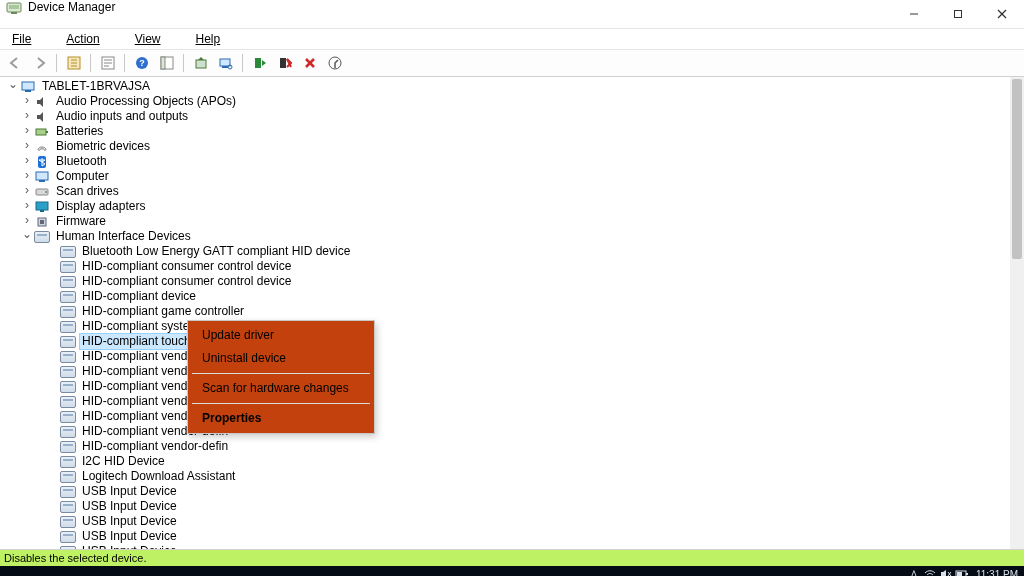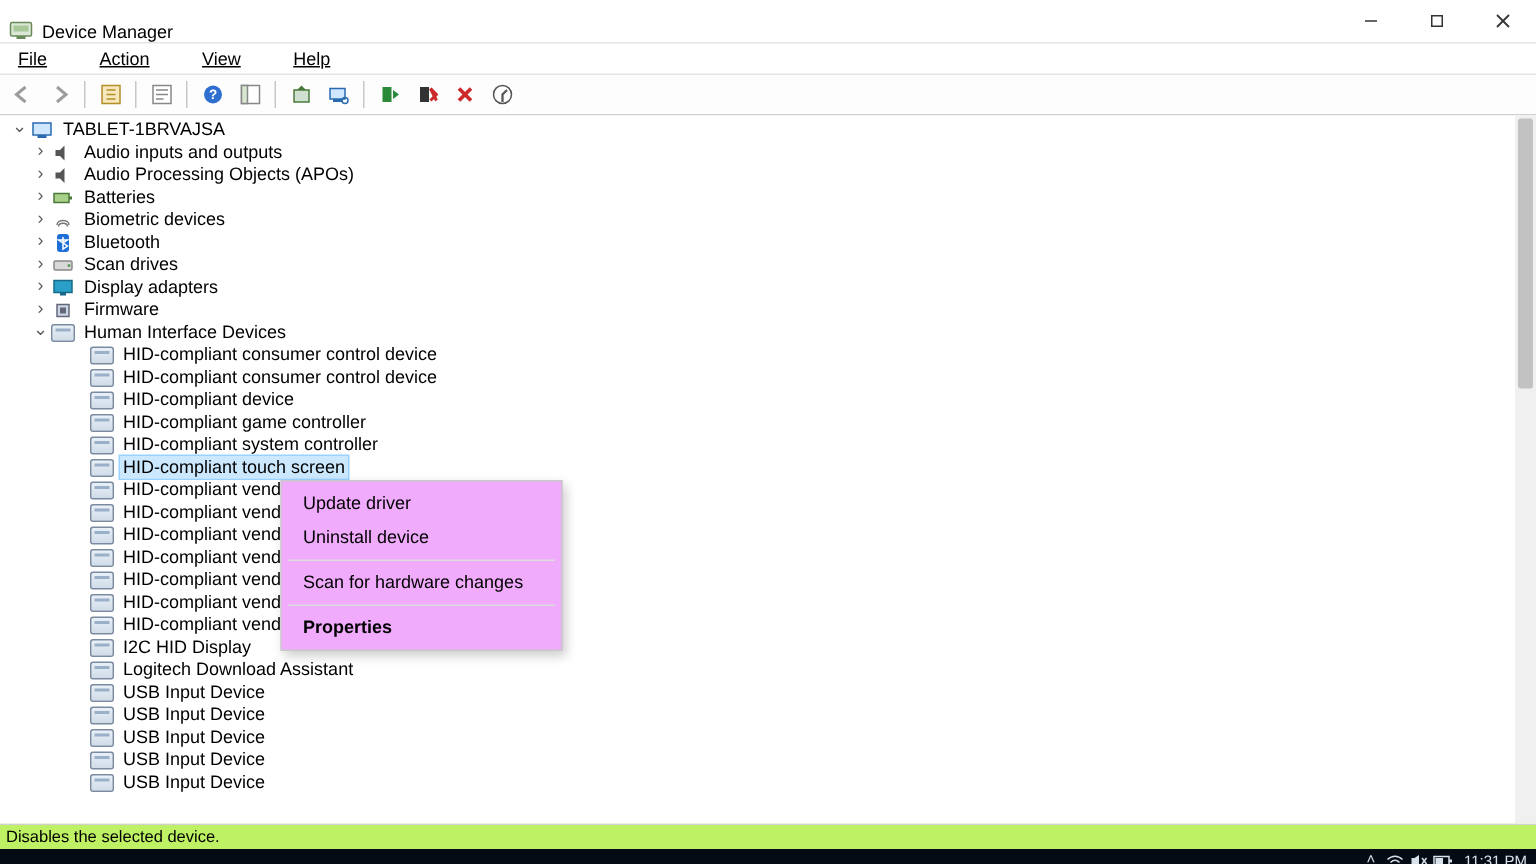--- a/index.html
+++ b/index.html
@@ -16,7 +16,7 @@
   .titlebar {
     height: 28px;
     display: flex;
-    align-items: flex-end;
+    align-items: flex-start;
     padding-left: 6px;
     border-bottom: 1px solid #e5e5e5;
   }

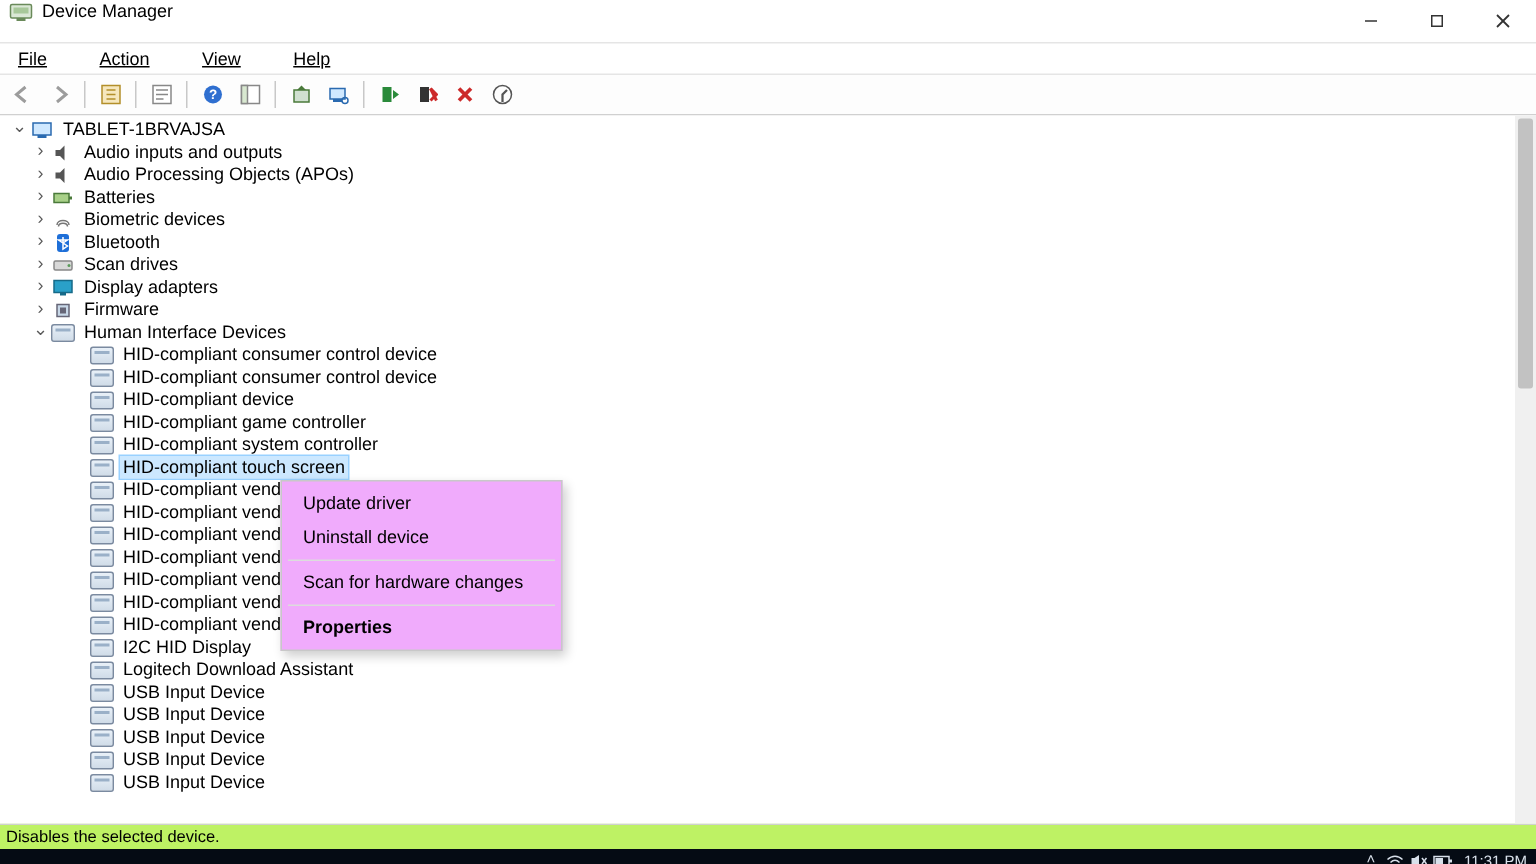--- a/index.html
+++ b/index.html
@@ -328,16 +328,16 @@
             <path d="M2 4h3l3-3v10l-3-3H2z" fill="#555"></path>
           </svg>
         </span>
+      <span class="label">Audio Processing Objects (APOs)</span>
+    </div>
+    <div class="row ind1">
+      <span class="chev closed"></span>
+      <span class="icon">
+          <svg width="14" height="12" viewBox="0 0 14 12">
+            <path d="M2 4h3l3-3v10l-3-3H2z" fill="#555"></path>
+          </svg>
+        </span>
       <span class="label">Audio inputs and outputs</span>
-    </div>
-    <div class="row ind1">
-      <span class="chev closed"></span>
-      <span class="icon">
-          <svg width="14" height="12" viewBox="0 0 14 12">
-            <path d="M2 4h3l3-3v10l-3-3H2z" fill="#555"></path>
-          </svg>
-        </span>
-      <span class="label">Audio Processing Objects (APOs)</span>
     </div>
     <div class="row ind1">
       <span class="chev closed"></span>

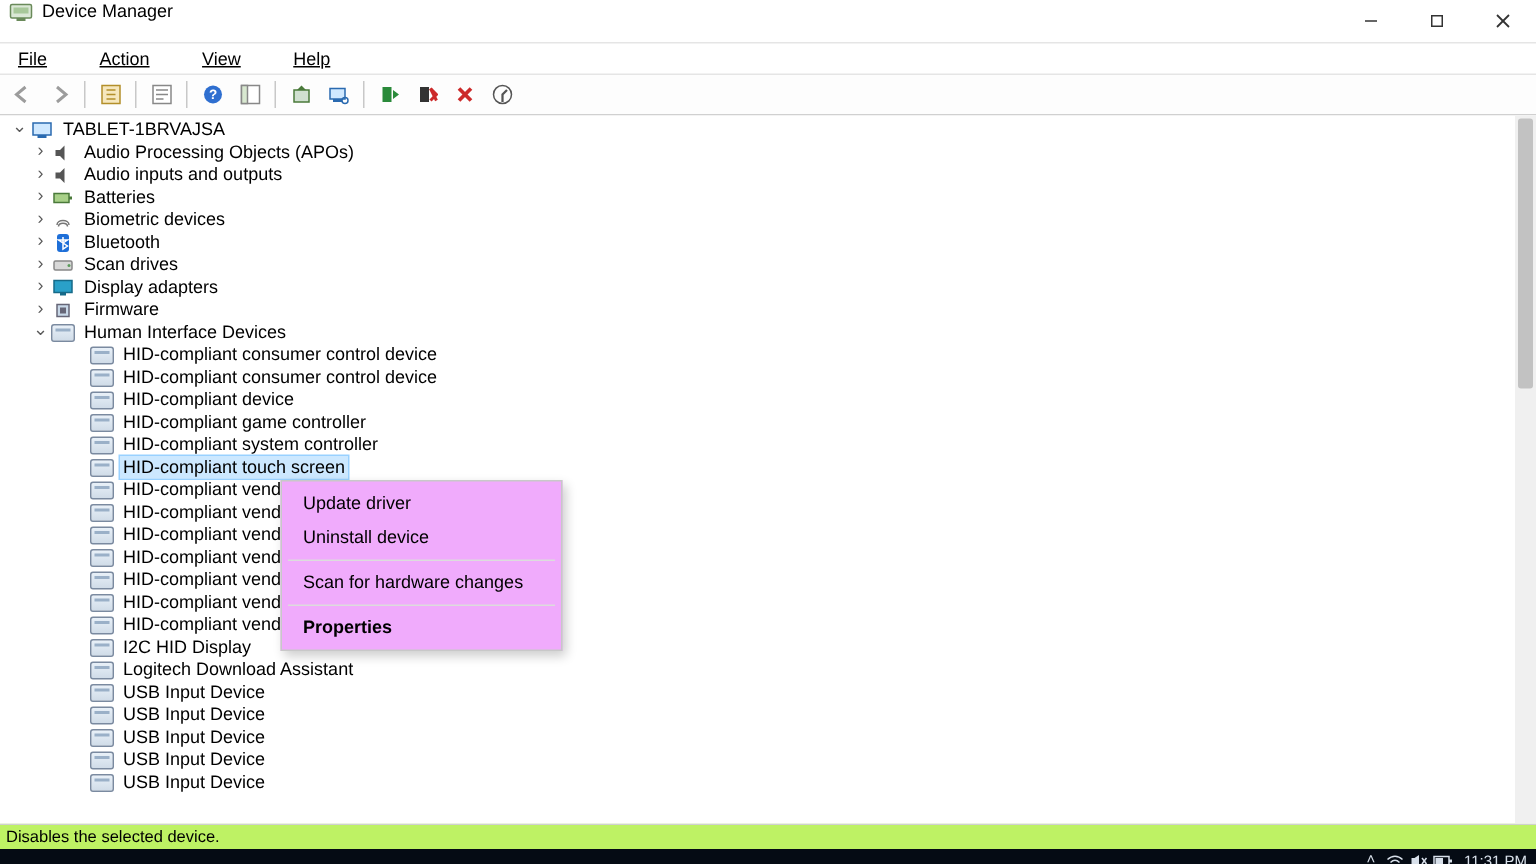--- a/index.html
+++ b/index.html
@@ -373,6 +373,16 @@
       <span class="chev closed"></span>
       <span class="icon">
           <svg width="14" height="12" viewBox="0 0 14 12">
+            <rect x="1" y="1" width="12" height="8" fill="#cfe8ff" stroke="#2a6ab0"></rect>
+            <rect x="4" y="9" width="6" height="2" fill="#2a6ab0"></rect>
+          </svg>
+        </span>
+      <span class="label">Computer</span>
+    </div>
+    <div class="row ind1">
+      <span class="chev closed"></span>
+      <span class="icon">
+          <svg width="14" height="12" viewBox="0 0 14 12">
             <rect x="1" y="3" width="12" height="6" rx="1" fill="#d8d8d8" stroke="#888"></rect>
             <circle cx="11" cy="6" r="1" fill="#5a9a5a"></circle>
           </svg>

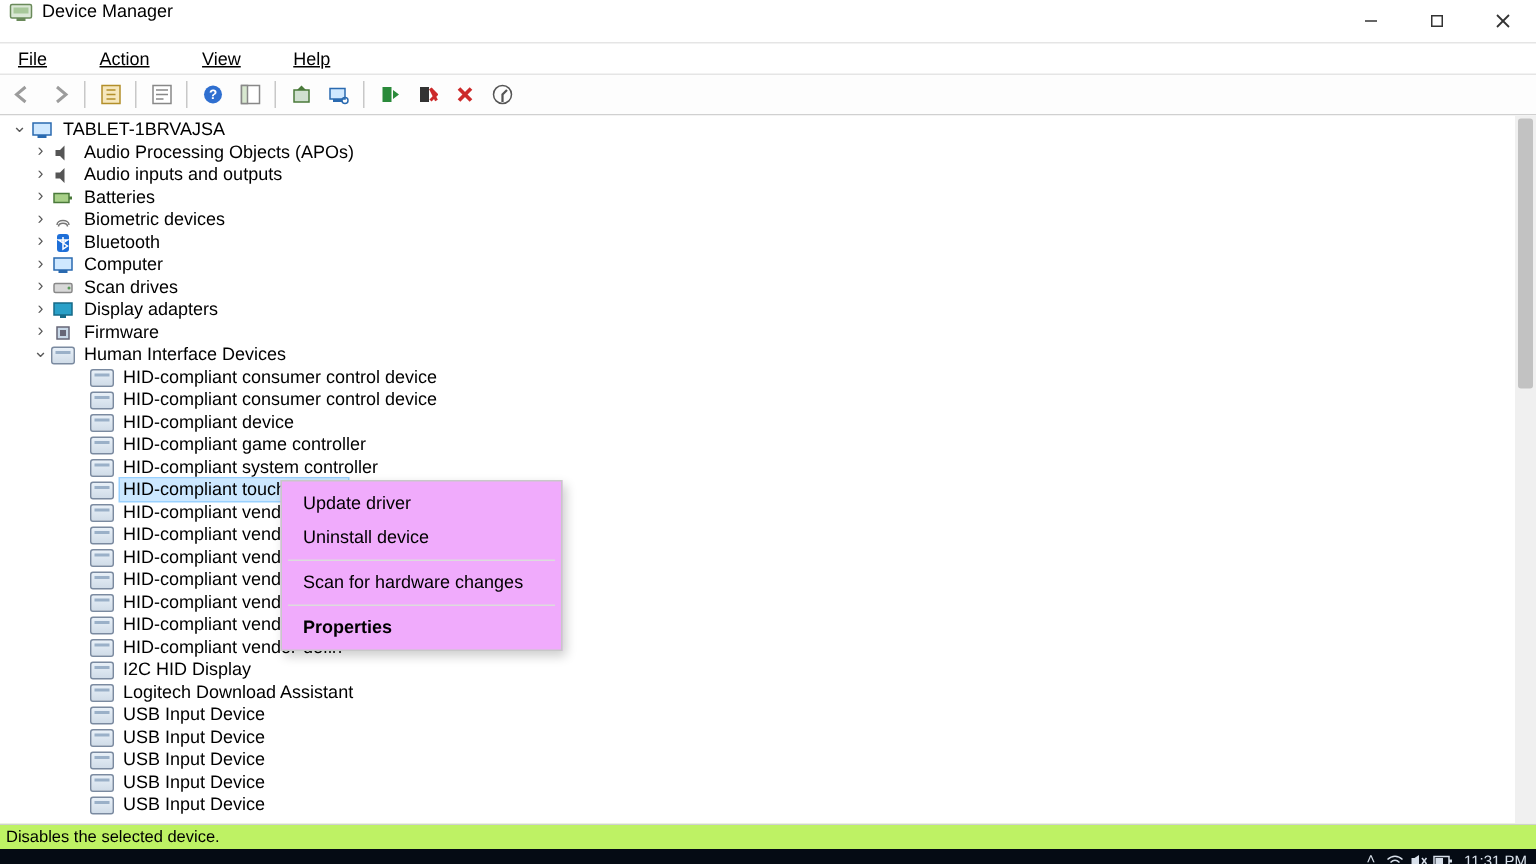--- a/index.html
+++ b/index.html
@@ -423,6 +423,13 @@
         <span class="icon">
           <span class="dev-ico"></span>
         </span>
+        <span class="label">Bluetooth Low Energy GATT compliant HID device</span>
+      </div>
+    <div class="row ind2">
+        <span class="chev none"></span>
+        <span class="icon">
+          <span class="dev-ico"></span>
+        </span>
         <span class="label">HID-compliant consumer control device</span>
       </div>
     <div class="row ind2">

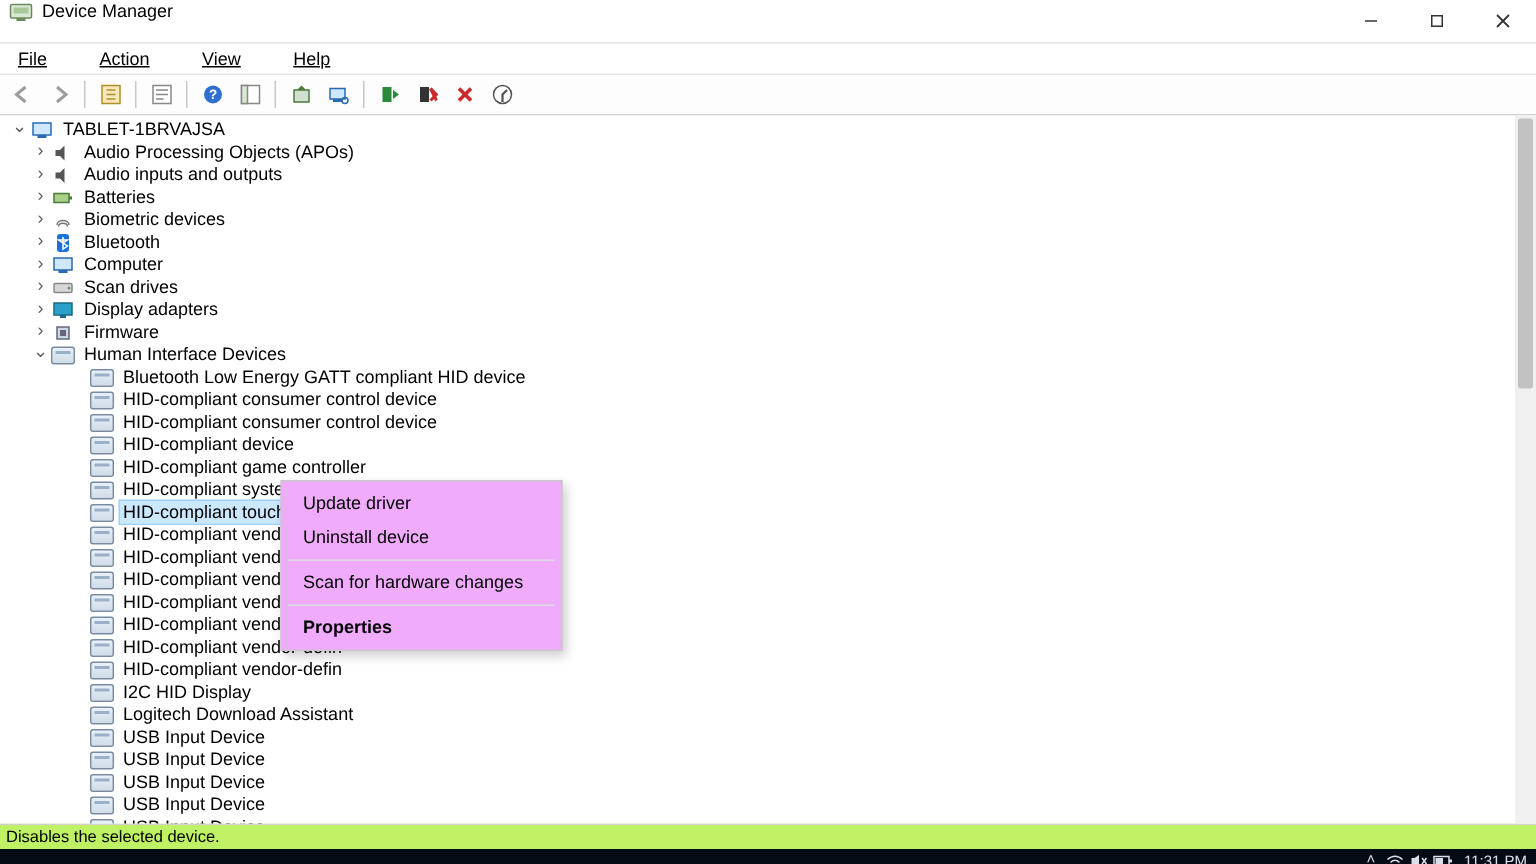--- a/index.html
+++ b/index.html
@@ -143,7 +143,7 @@
   .ctx {
     position: absolute;
     width: 186px;
-    background: #f0abfc;
+    background: #c2410c;
     border: 1px solid #c8c8c8;
     box-shadow: 2px 3px 7px rgba(0,0,0,.2);
     padding: 3px 0;

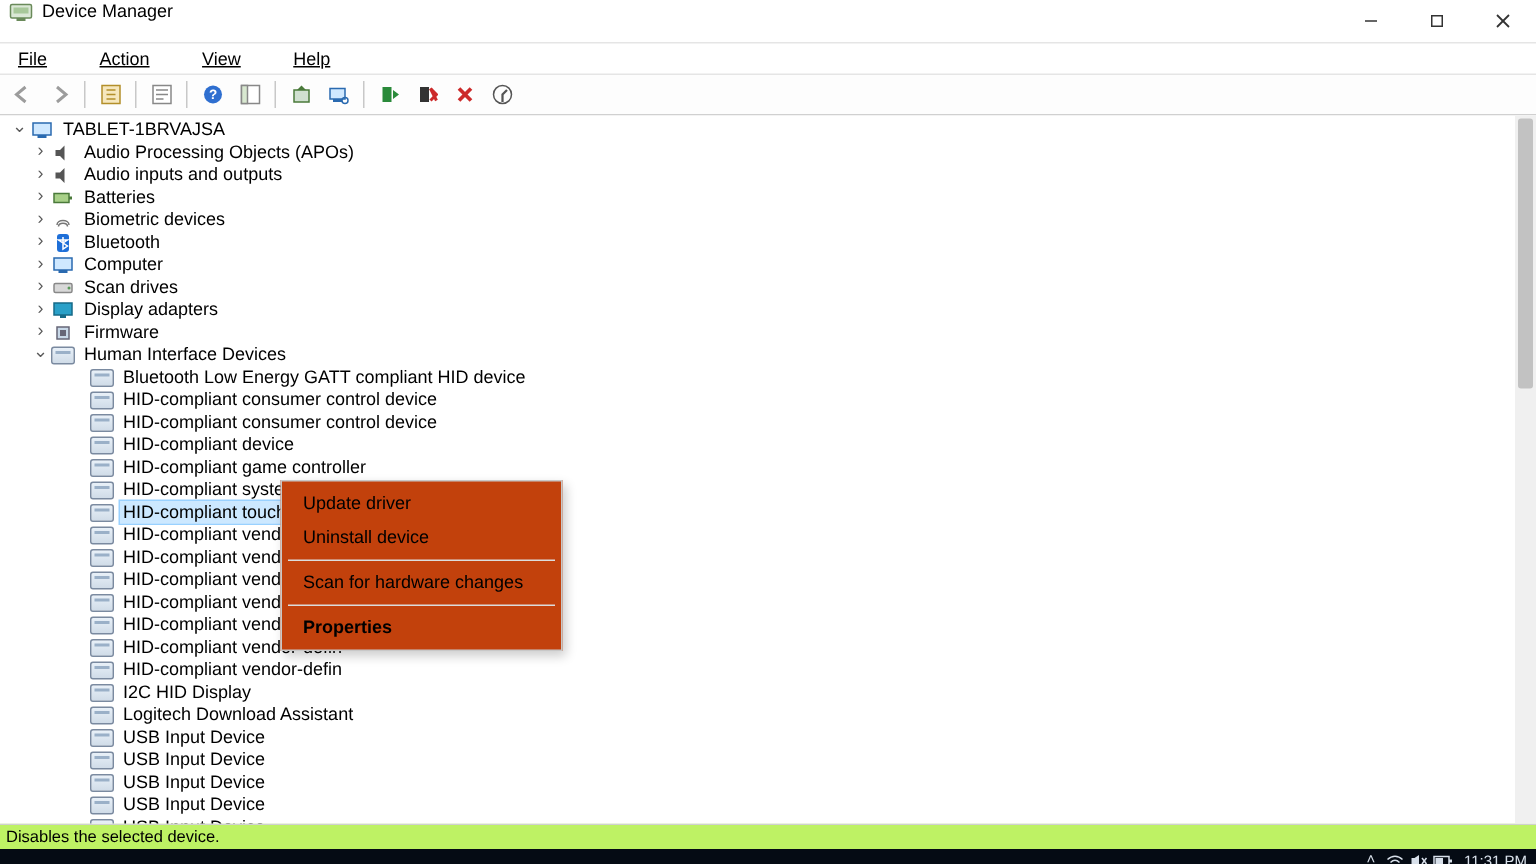--- a/index.html
+++ b/index.html
@@ -521,7 +521,7 @@
         <span class="icon">
           <span class="dev-ico"></span>
         </span>
-        <span class="label">I2C HID Display</span>
+        <span class="label">I2C HID Device</span>
       </div>
     <div class="row ind2">
         <span class="chev none"></span>

